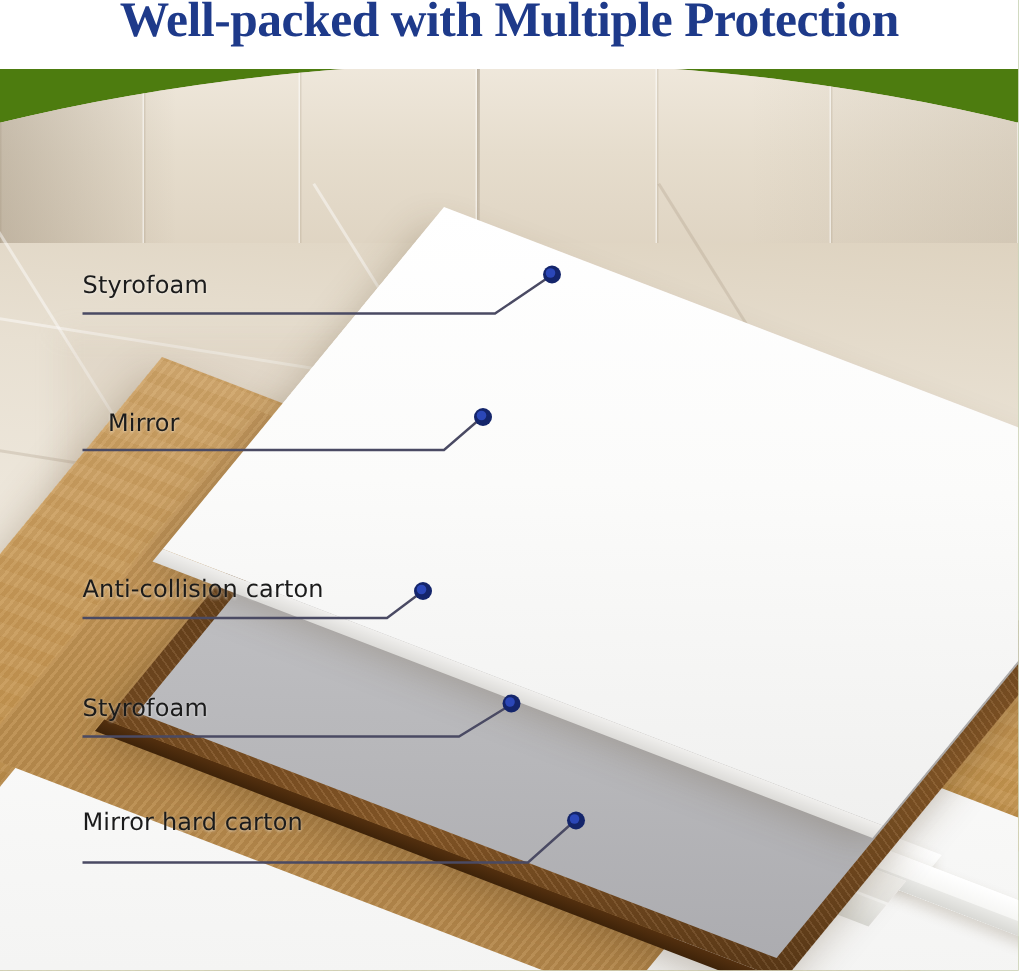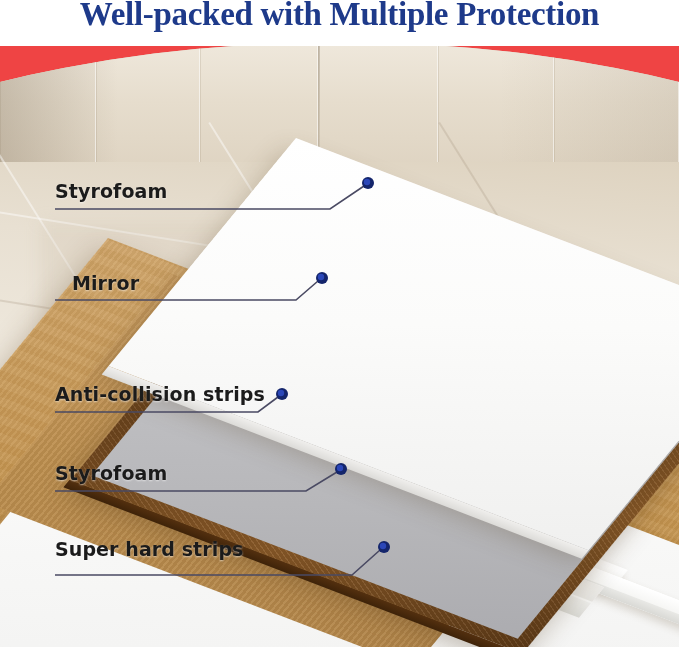--- a/index.html
+++ b/index.html
@@ -13,7 +13,7 @@
     width:679px;
     height:647px;
     overflow:hidden;
-    background:#ef4444;
+    background:#4d7c0f;
   }
 
   

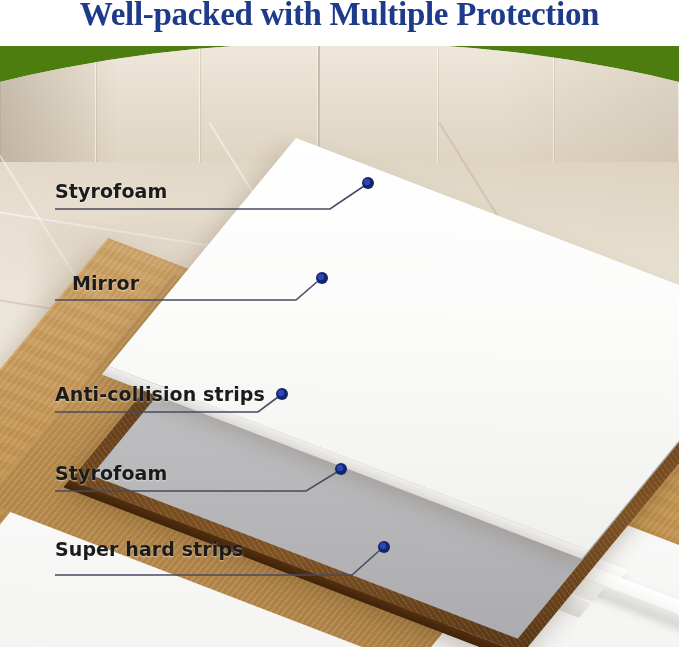--- a/index.html
+++ b/index.html
@@ -258,8 +258,8 @@
     position:absolute;
     left:0;
     font-family:"DejaVu Sans","Liberation Sans", sans-serif;
-    font-size:19px;
-    font-weight:700;
+    font-size:16px;
+    font-weight:400;
     letter-spacing:.1px;
     color:#1b1b1b;
     white-space:nowrap;

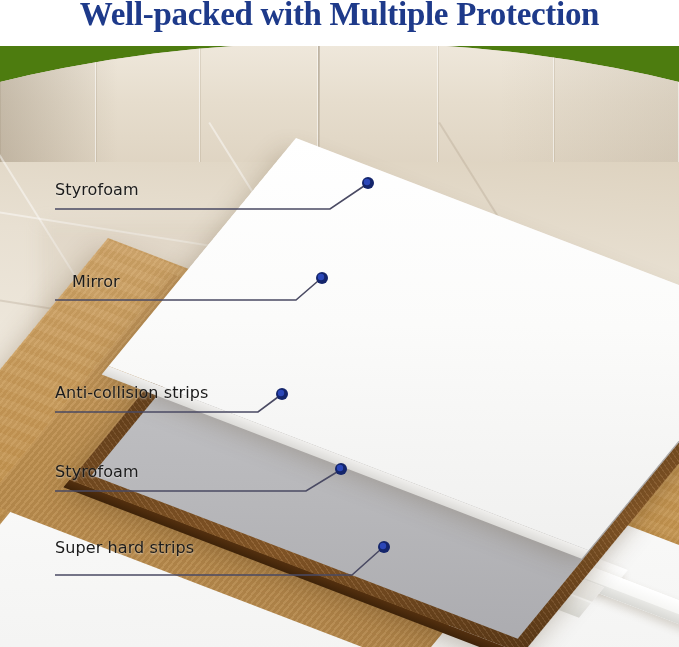--- a/index.html
+++ b/index.html
@@ -368,7 +368,7 @@
   </div>
 
   <div class="callout">
-    <div class="label" style="top: 383px; left: 55px;">Anti-collision strips</div>
+    <div class="label" style="top: 383px; left: 55px;">Anti-collision carton</div>
     <svg width="679" height="647">
       <polyline class="leader-line" points="55,412 258,412 278,397"></polyline>
       <circle class="leader-dot-outer" cx="282" cy="394" r="6"></circle>

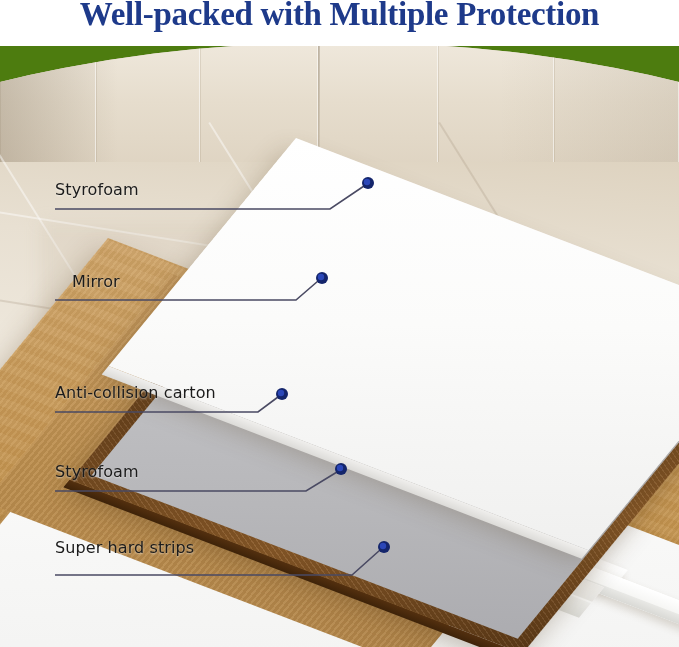--- a/index.html
+++ b/index.html
@@ -386,7 +386,7 @@
   </div>
 
   <div class="callout">
-    <div class="label" style="top: 538px; left: 55px;">Super hard strips</div>
+    <div class="label" style="top: 538px; left: 55px;">Mirror hard carton</div>
     <svg width="679" height="647">
       <polyline class="leader-line" points="55,575 352,575 380,550"></polyline>
       <circle class="leader-dot-outer" cx="384" cy="547" r="6"></circle>

